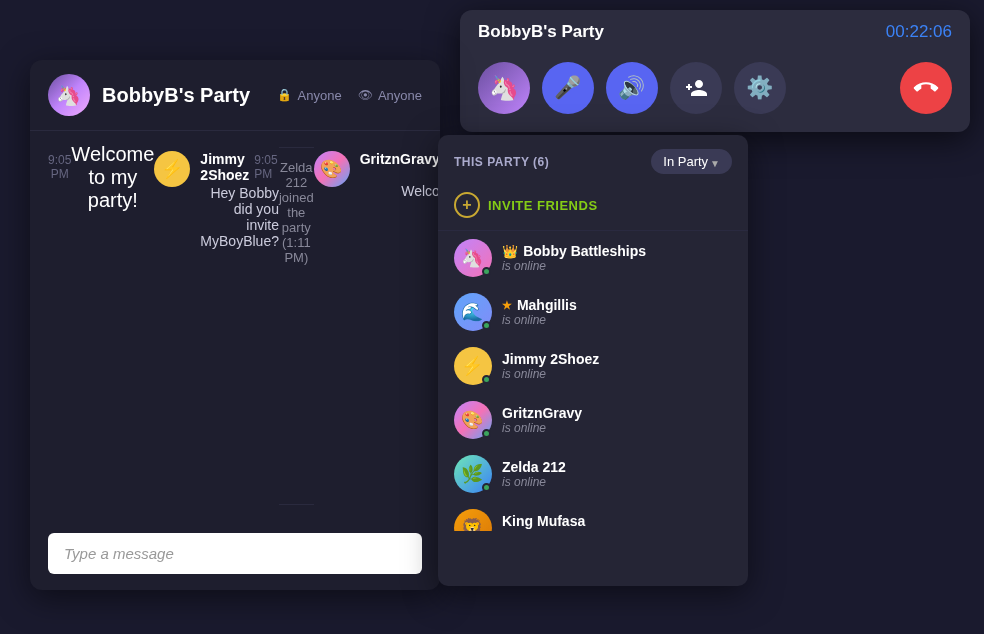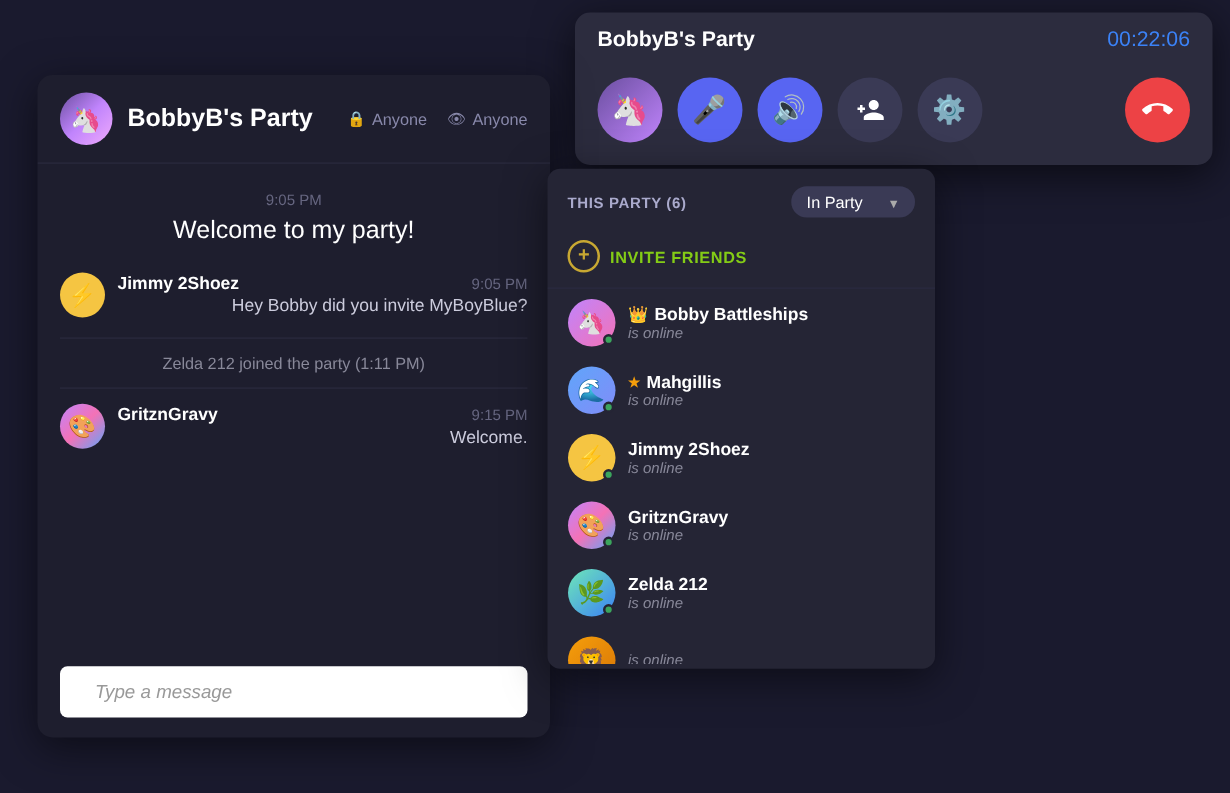--- a/index.html
+++ b/index.html
@@ -84,7 +84,7 @@
       overflow-y: auto;
       padding: 12px 18px;
       display: flex;
-      flex-direction: column;
+      flex-direction: row;
       gap: 0;
     }
 

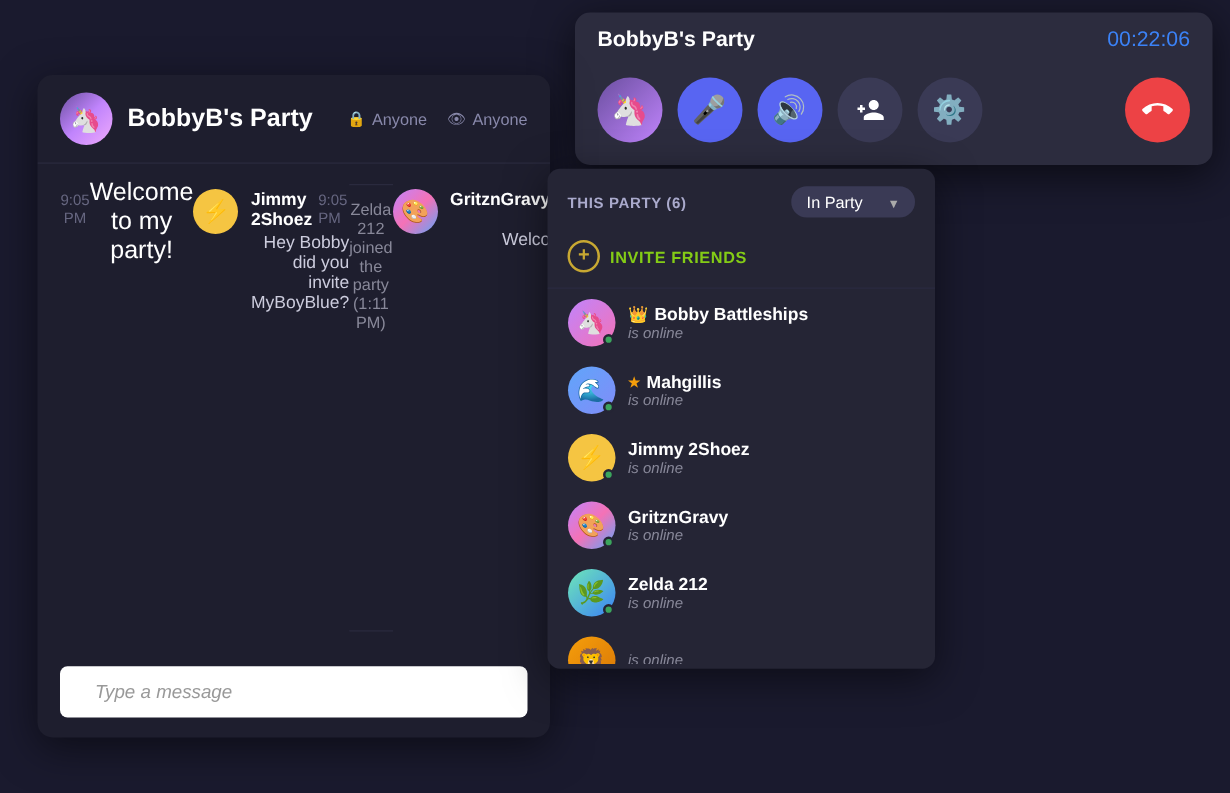--- a/index.html
+++ b/index.html
@@ -189,7 +189,7 @@
       left: 438px;
       top: 135px;
       width: 310px;
-      height: 400px;
+      height: 451px;
       background: #252535;
       border-radius: 10px;
       overflow: hidden;

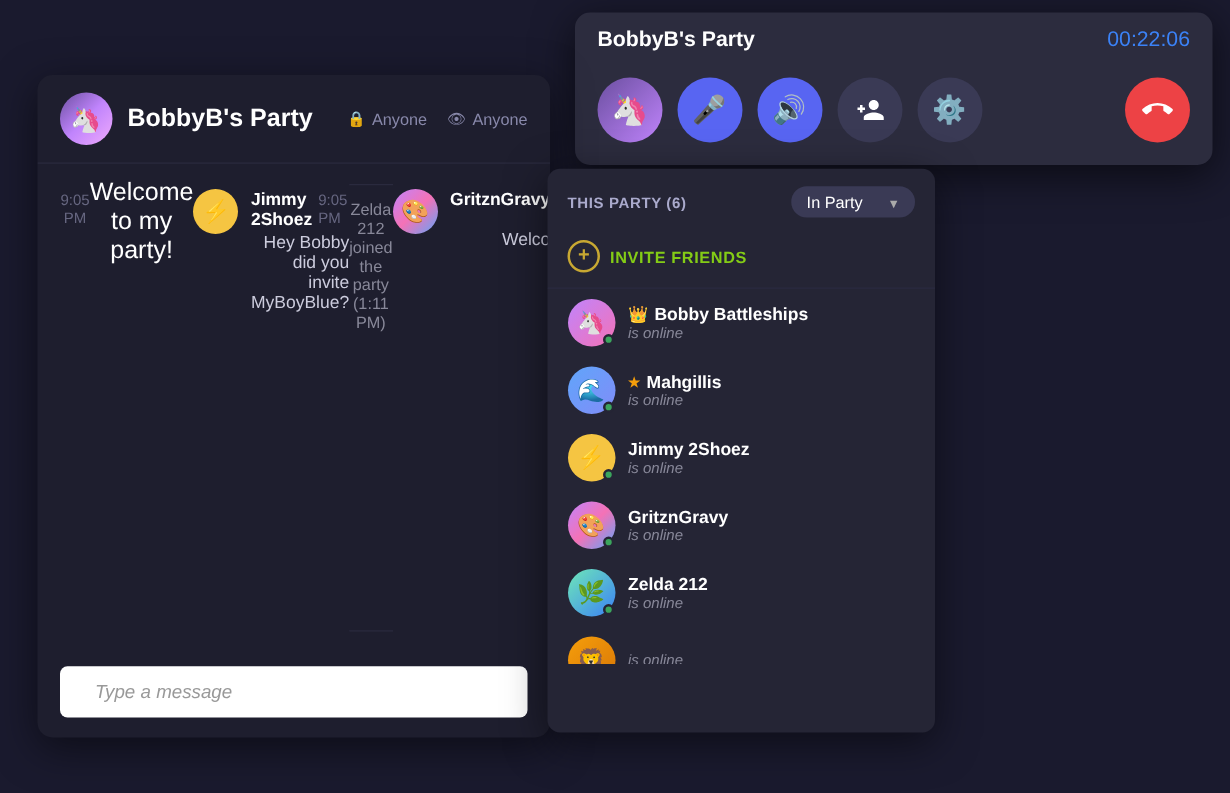--- a/index.html
+++ b/index.html
@@ -214,7 +214,7 @@
     .in-party-btn {
       display: flex;
       align-items: flex-end;
-      gap: 20px;
+      gap: 2px;
       background: #3a3a55;
       border: none;
       border-radius: 20px;

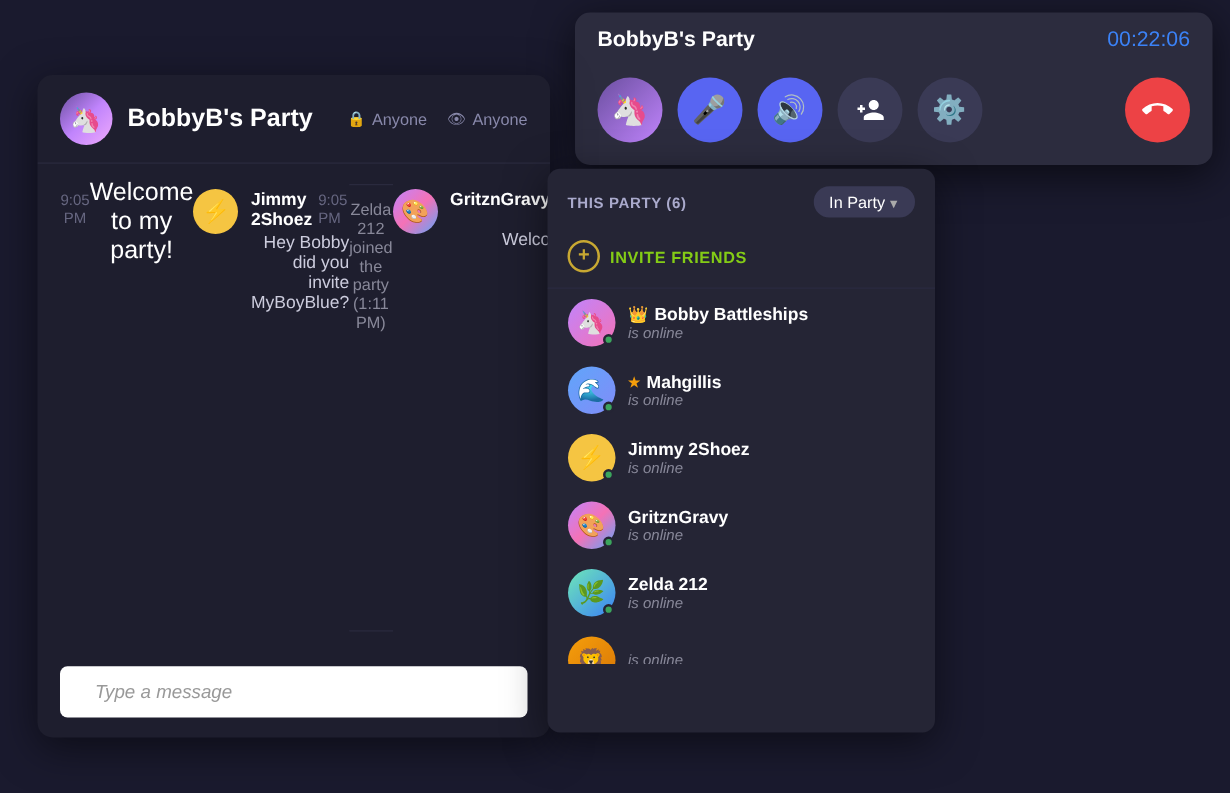--- a/index.html
+++ b/index.html
@@ -550,6 +550,7 @@
         
       </div>
       <div class="member-info">
+        <div class="member-name">King Mufasa</div>
         <div class="member-status">is online</div>
       </div>
     </div>

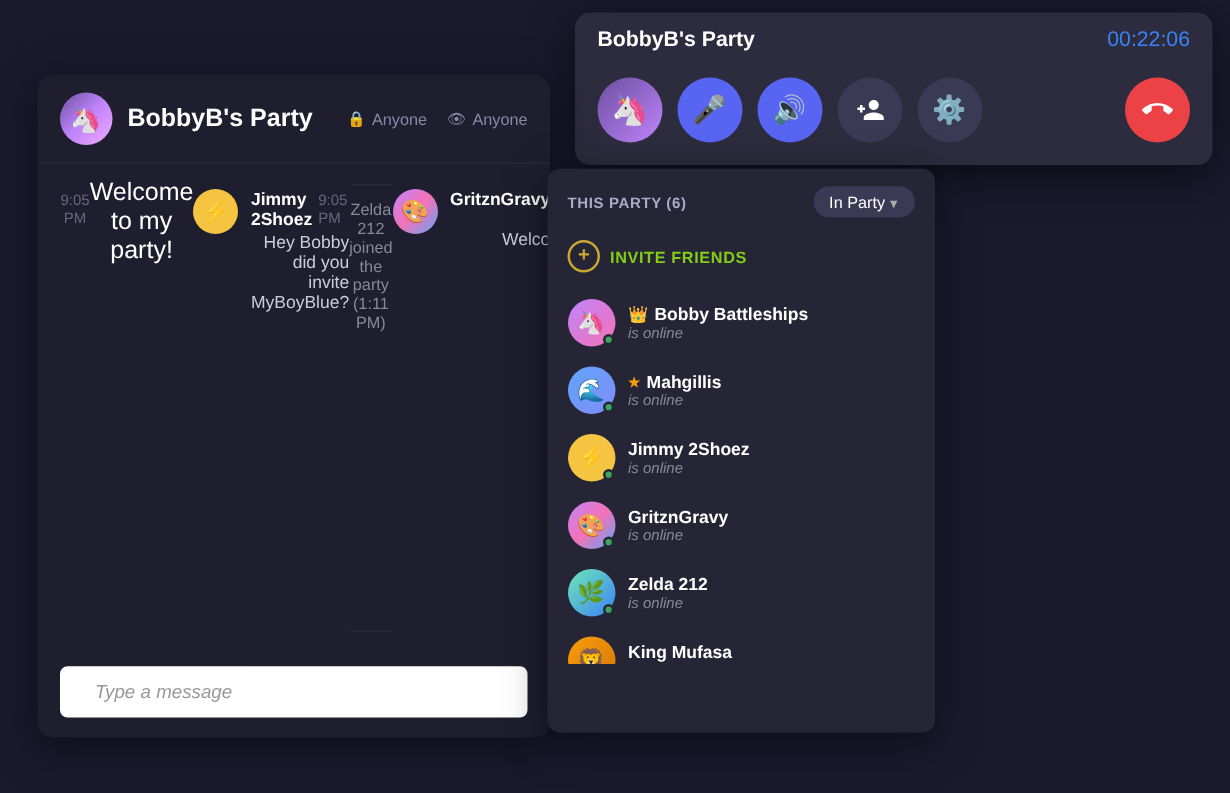--- a/index.html
+++ b/index.html
@@ -172,7 +172,7 @@
       background: #ffffff;
       border: none;
       border-radius: 6px;
-      padding: 12px 28px;
+      padding: 12px 16px;
       font-size: 15px;
       color: #333;
       outline: none;

